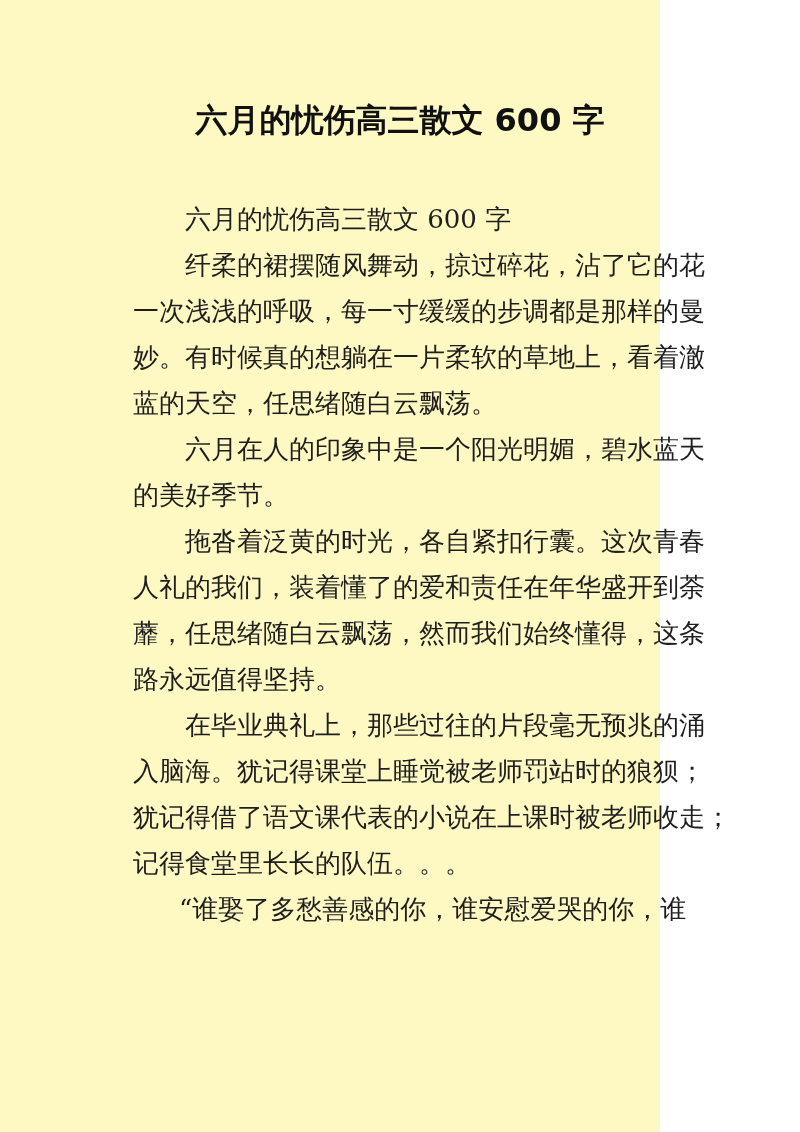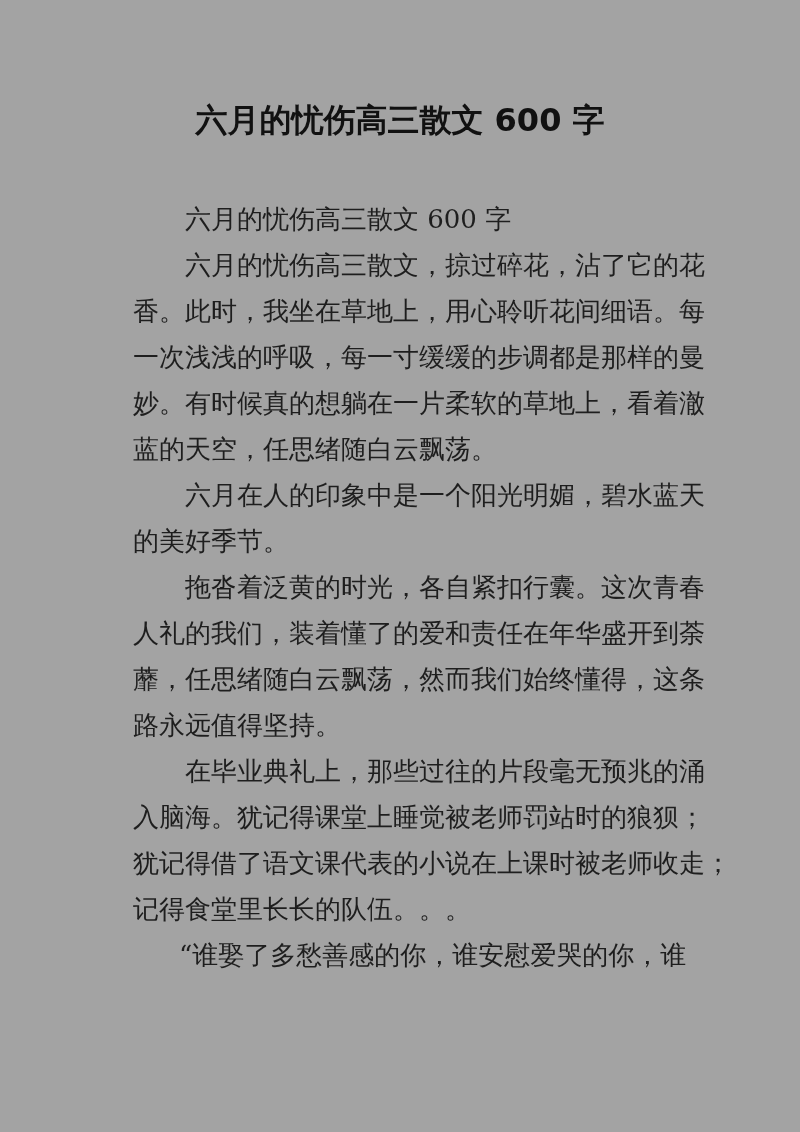--- a/index.html
+++ b/index.html
@@ -18,9 +18,9 @@
     position: absolute;
     left: 0;
     top: 0;
-    width: 800px;
+    width: 660px;
     height: 1132px;
-    background: #a3a3a3;
+    background: #fef9c3;
   }
   .title {
     position: absolute;

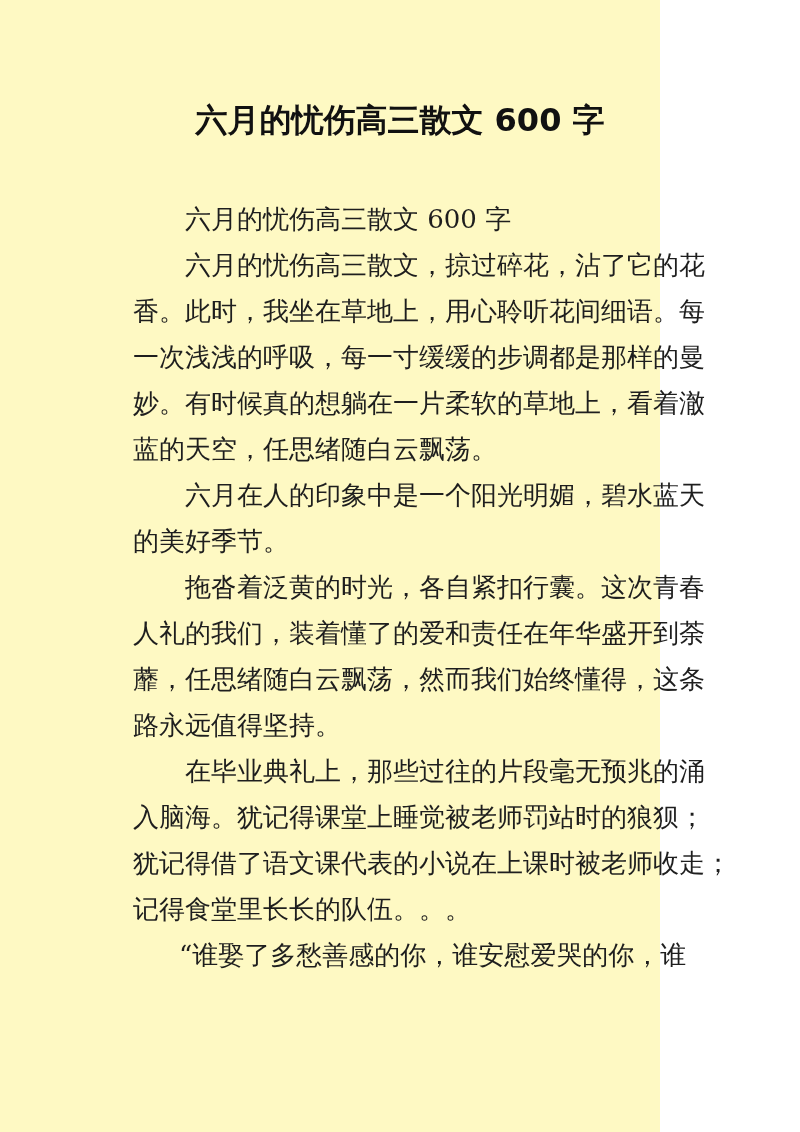--- a/index.html
+++ b/index.html
@@ -74,7 +74,7 @@
     <div class="line indent last">六月的忧伤高三散文 600 字</div>
 
     <div>
-      <div class="line indent">六月的忧伤高三散文，掠过碎花，沾了它的花</div>
+      <div class="line indent">纤柔的裙摆随风舞动，掠过碎花，沾了它的花</div>
       <div class="line">香。此时，我坐在草地上，用心聆听花间细语。每</div>
       <div class="line">一次浅浅的呼吸，每一寸缓缓的步调都是那样的曼</div>
       <div class="line">妙。有时候真的想躺在一片柔软的草地上，看着澈</div>

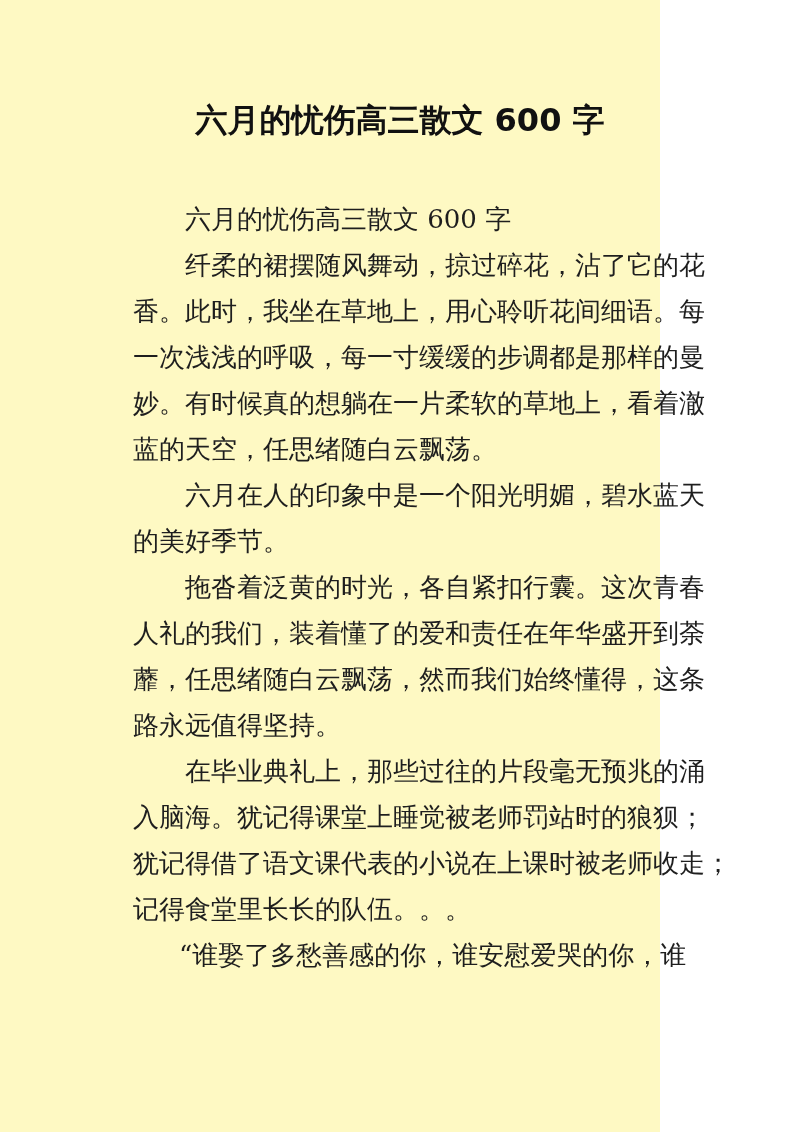--- a/index.html
+++ b/index.html
@@ -75,7 +75,6 @@
 
     <div>
       <div class="line indent">纤柔的裙摆随风舞动，掠过碎花，沾了它的花</div>
-      <div class="line">香。此时，我坐在草地上，用心聆听花间细语。每</div>
       <div class="line">一次浅浅的呼吸，每一寸缓缓的步调都是那样的曼</div>
       <div class="line">妙。有时候真的想躺在一片柔软的草地上，看着澈</div>
       <div class="line last">蓝的天空，任思绪随白云飘荡。</div>

